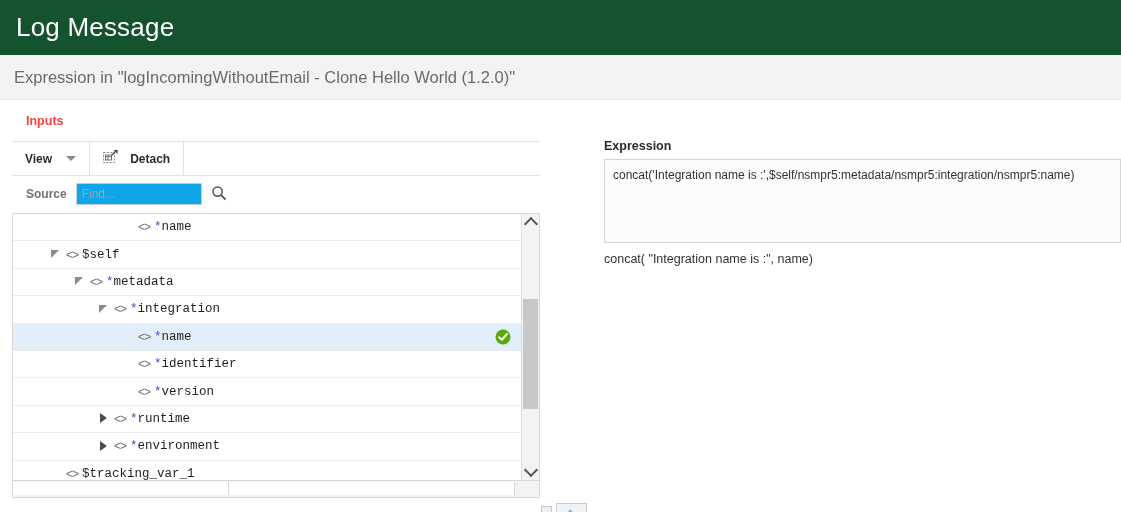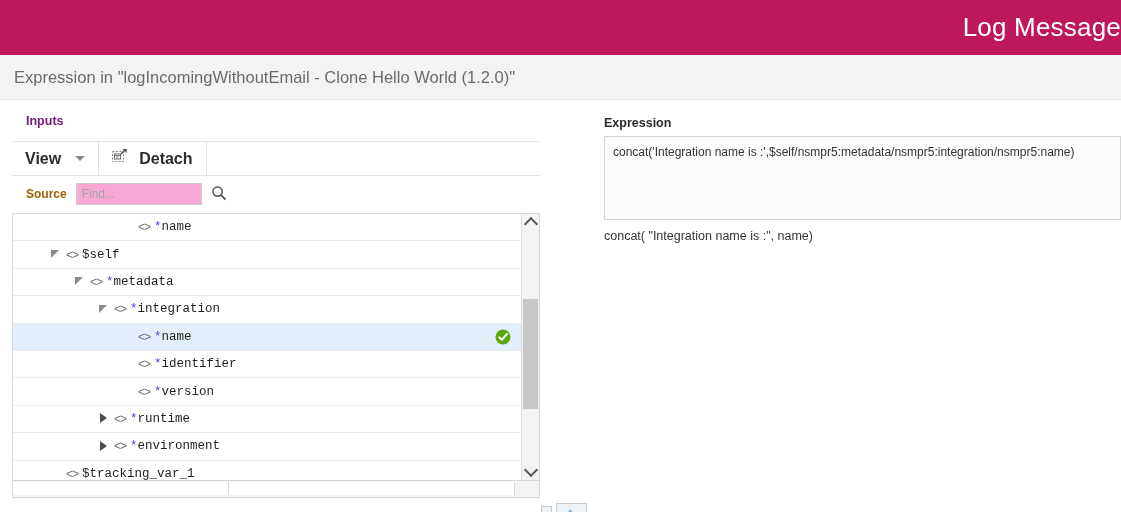--- a/index.html
+++ b/index.html
@@ -20,12 +20,11 @@
   
   .titlebar {
     height: 55px;
-    background: #be185d;
-    display: flex;
-    align-items: center;
-    padding-left: 0;
-    box-sizing: border-box;
-    justify-content: flex-end;
+    background: #14532d;
+    display: flex;
+    align-items: center;
+    padding-left: 16px;
+    box-sizing: border-box;
   }
   .titlebar .title {
     color: #ffffff;

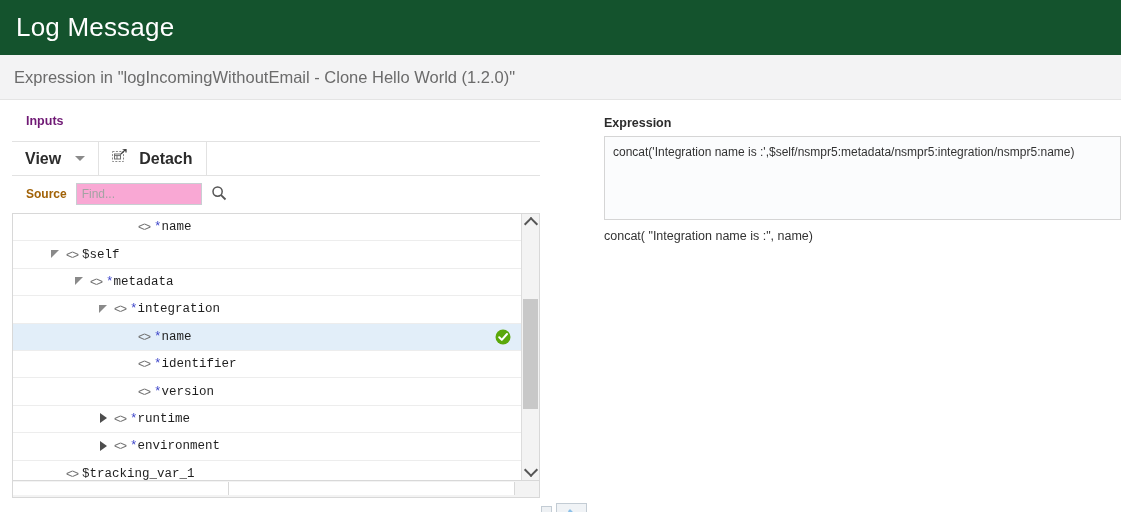--- a/index.html
+++ b/index.html
@@ -67,7 +67,7 @@
     align-items: center;
     padding-left: 14px;
     font-weight: bold;
-    color: #701a75;
+    color: #ef4444;
     font-size: 12.5px;
     border-bottom: 1px solid #e2e2e2;
     box-sizing: border-box;

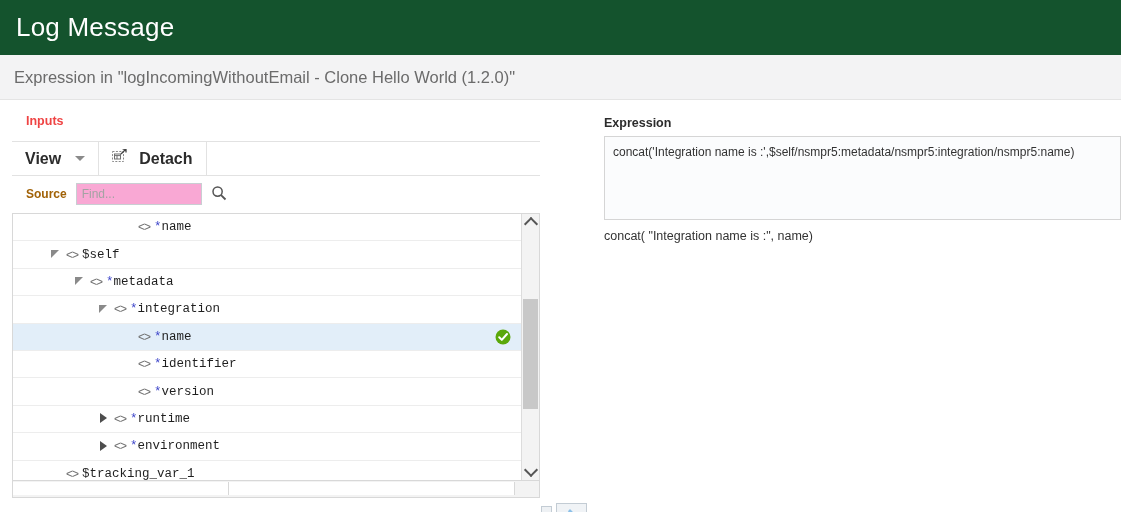--- a/index.html
+++ b/index.html
@@ -305,7 +305,7 @@
     align-items: center;
     gap: 6px;
   }
-  .expr-label { margin-top: 16px; }
+  .expr-label { margin-top: 39px; }
   .expr-box {
     margin-top: 6px;
     height: 84px;

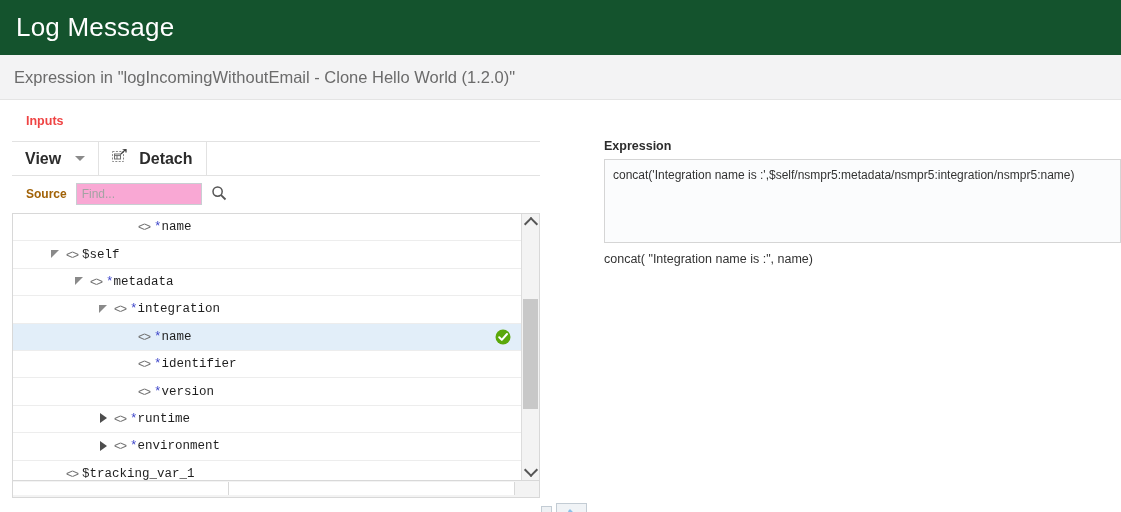--- a/index.html
+++ b/index.html
@@ -87,7 +87,7 @@
     padding: 0 13px;
     border-right: 1px solid #e2e2e2;
     font-weight: bold;
-    font-size: 16px;
+    font-size: 12px;
     color: #2c2c2c;
     cursor: default;
     white-space: nowrap;

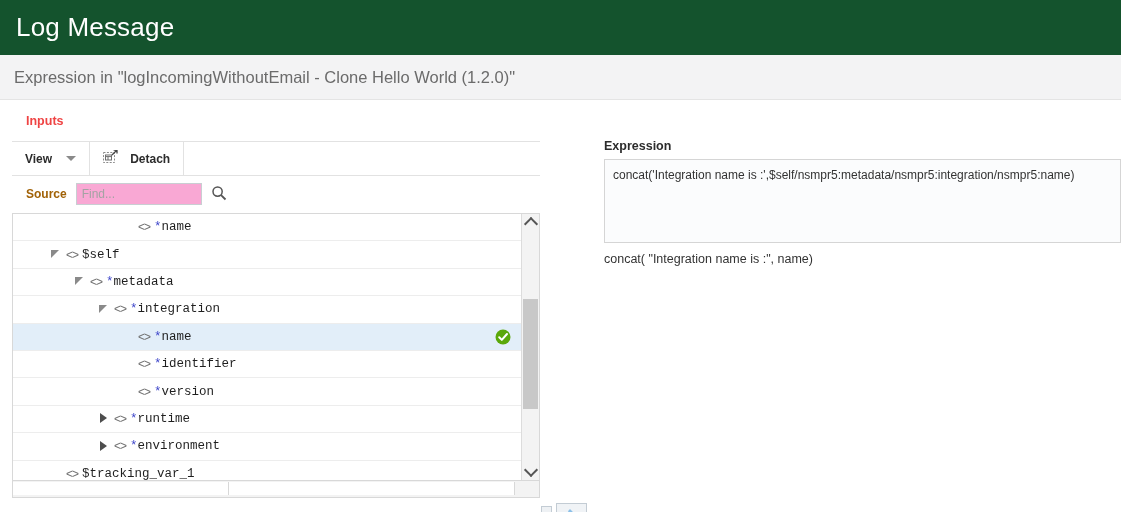--- a/index.html
+++ b/index.html
@@ -114,7 +114,7 @@
   .findrow .lbl {
     font-weight: bold;
     font-size: 12px;
-    color: #a16207;
+    color: #737373;
   }
   .find-input {
     width: 126px;

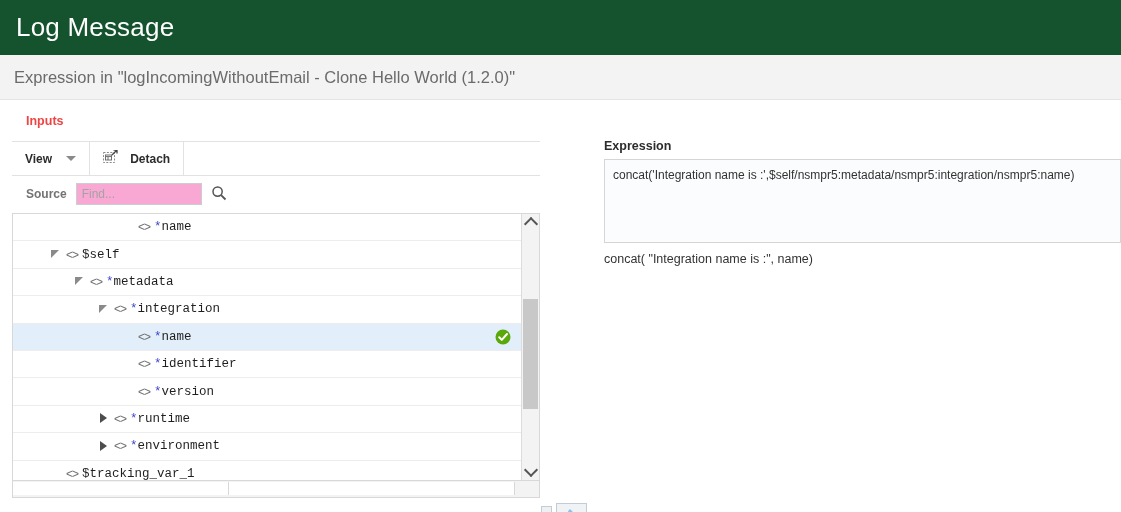--- a/index.html
+++ b/index.html
@@ -120,7 +120,7 @@
     width: 126px;
     height: 22px;
     border: 1px solid #c9ced2;
-    background: #f9a8d4;
+    background: #0ea5e9;
     font-family: "Liberation Sans", sans-serif;
     font-size: 12px;
     color: #333;

